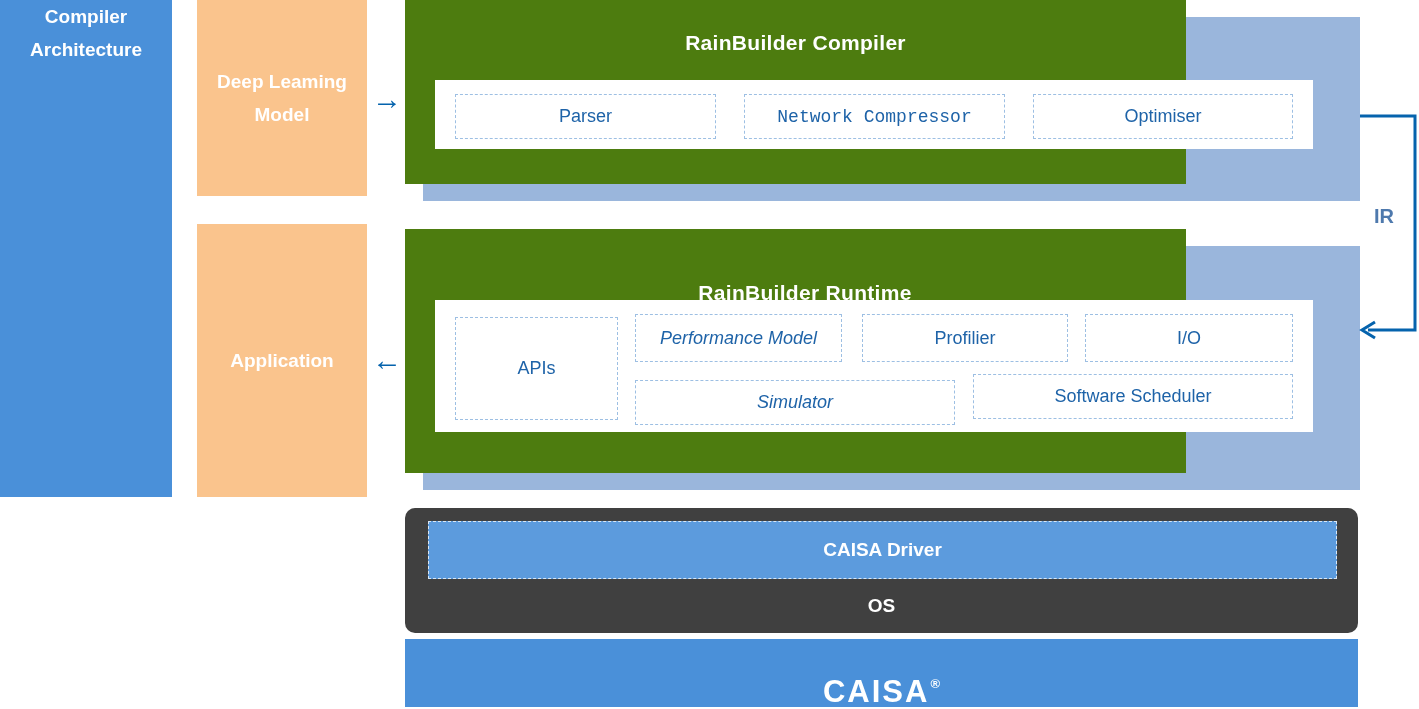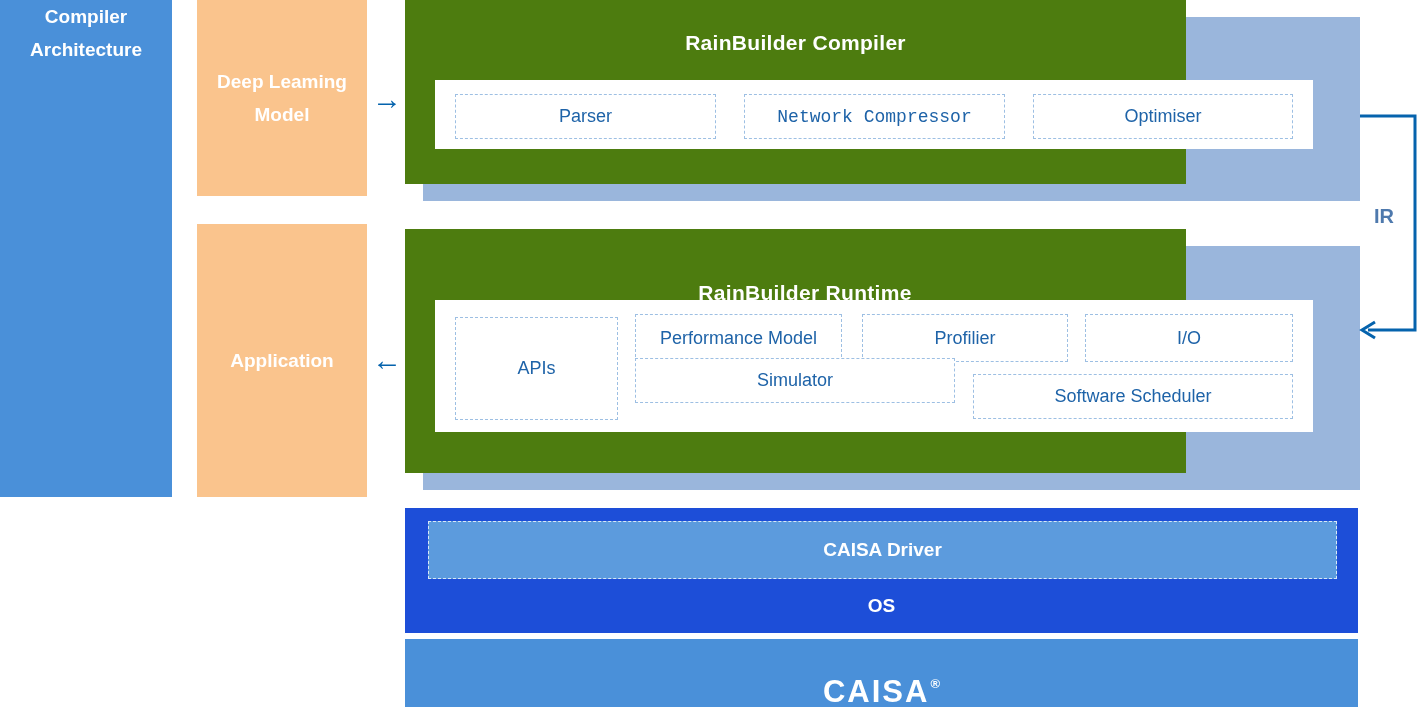--- a/index.html
+++ b/index.html
@@ -121,7 +121,7 @@
 
   
   .module.apis        { left: 20px;  top: 17px; width: 163px; height: 103px; }
-  .module.perf-model  { left: 200px; top: 14px; width: 207px; height: 48px; }
+  .module.perf-model  { left: 200px; top: 14px; width: 207px; height: 48px; font-style: italic; }
   .module.profilier   { left: 427px; top: 14px; width: 206px; height: 48px; }
   .module.io          { left: 650px; top: 14px; width: 208px; height: 48px; }
   .module.simulator   { left: 200px; top: 58px; width: 320px; height: 45px; }

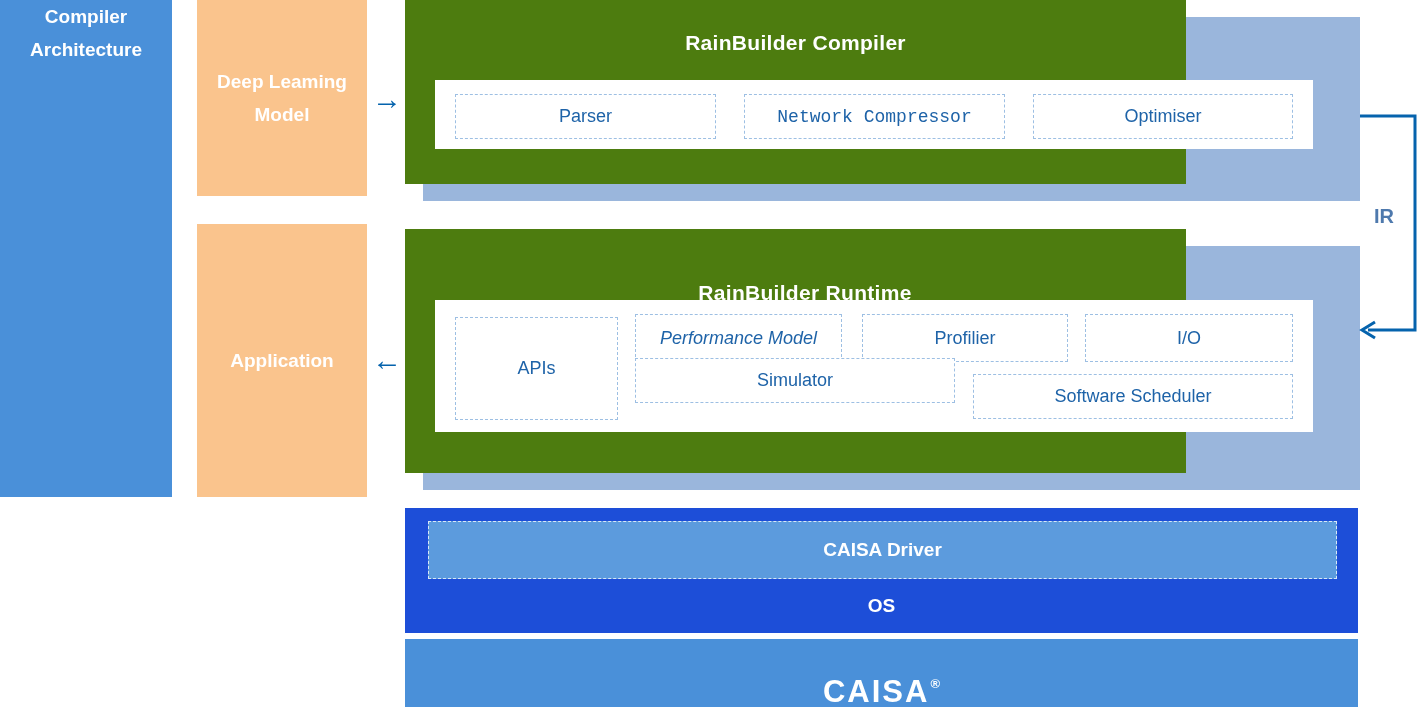--- a/index.html
+++ b/index.html
@@ -124,7 +124,7 @@
   .module.perf-model  { left: 200px; top: 14px; width: 207px; height: 48px; font-style: italic; }
   .module.profilier   { left: 427px; top: 14px; width: 206px; height: 48px; }
   .module.io          { left: 650px; top: 14px; width: 208px; height: 48px; }
-  .module.simulator   { left: 200px; top: 58px; width: 320px; height: 45px; }
+  .module.simulator   { left: 200px; top: 80px; width: 320px; height: 45px; font-style: italic; }
   .module.scheduler   { left: 538px; top: 74px; width: 320px; height: 45px; }
 
   

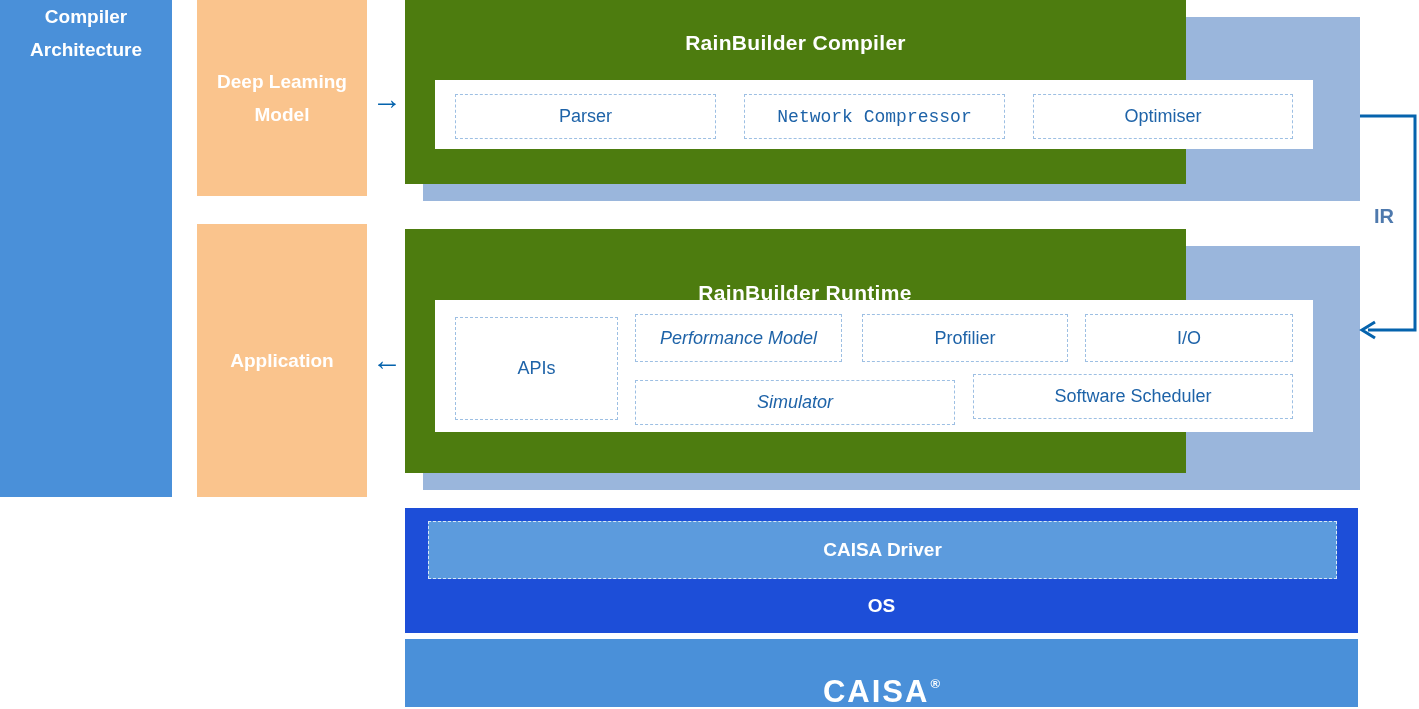--- a/index.html
+++ b/index.html
@@ -153,8 +153,9 @@
     top: 508px;
     width: 953px;
     height: 125px;
-    background: #1d4ed8;
-    color: #ffffff;
+    background: #404040;
+    color: #ffffff;
+    border-radius: 10px;
   }
   .driver-bar {
     position: absolute;

